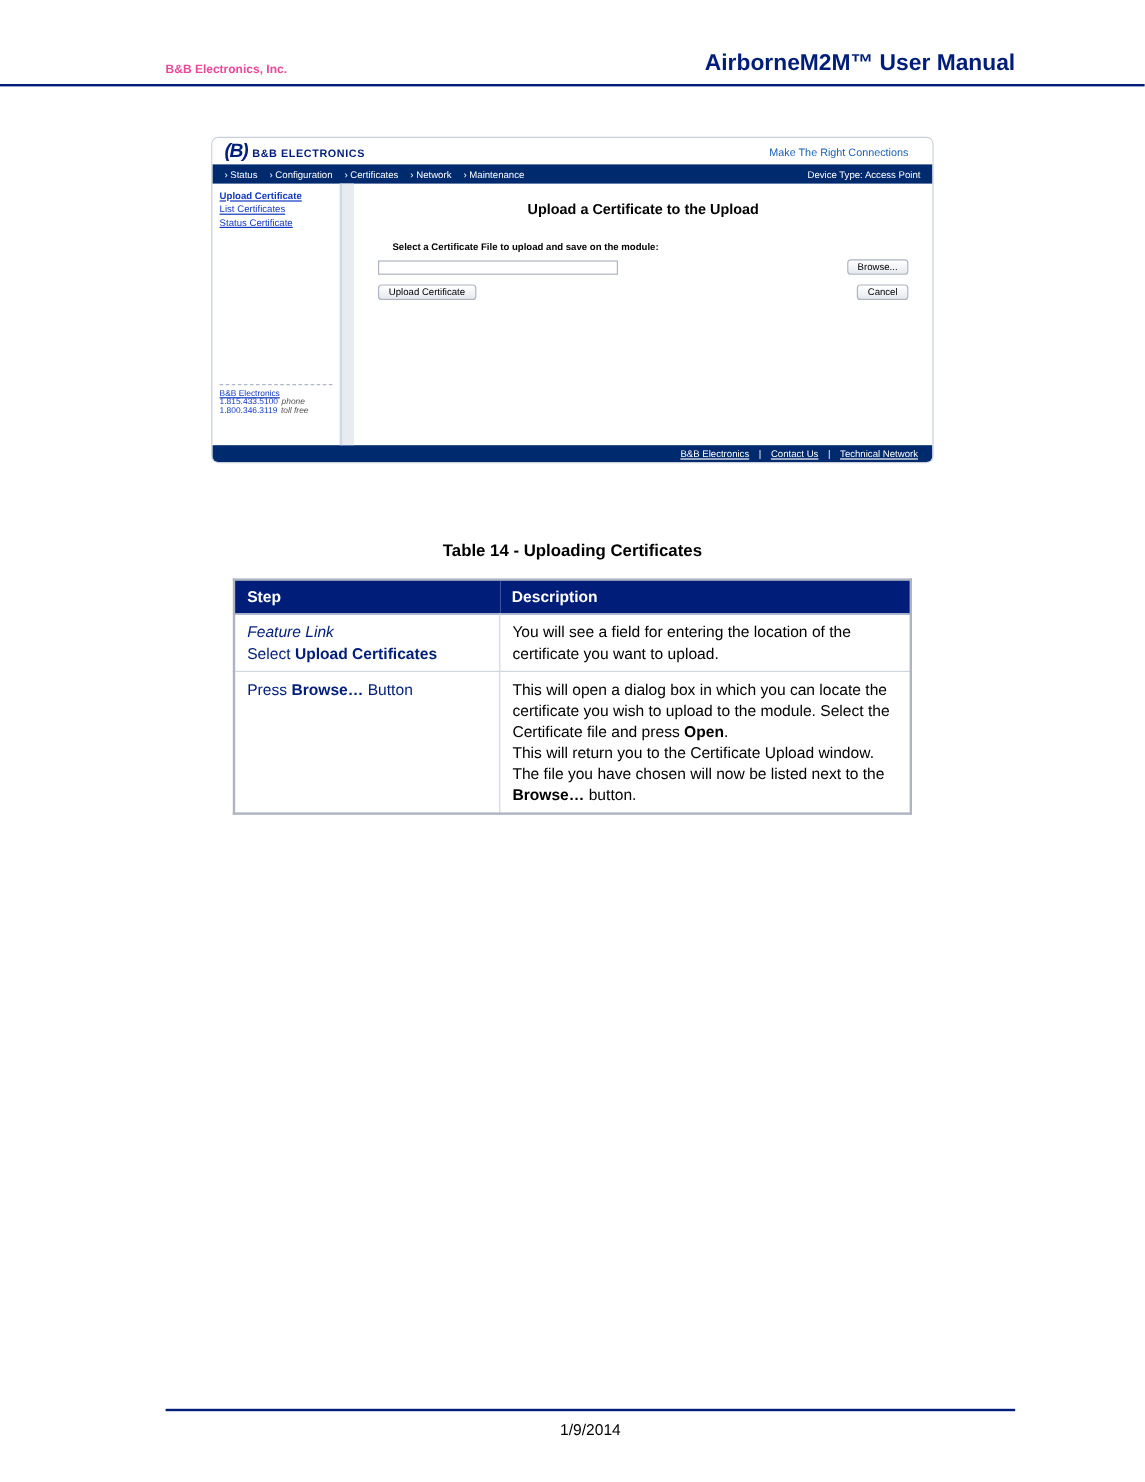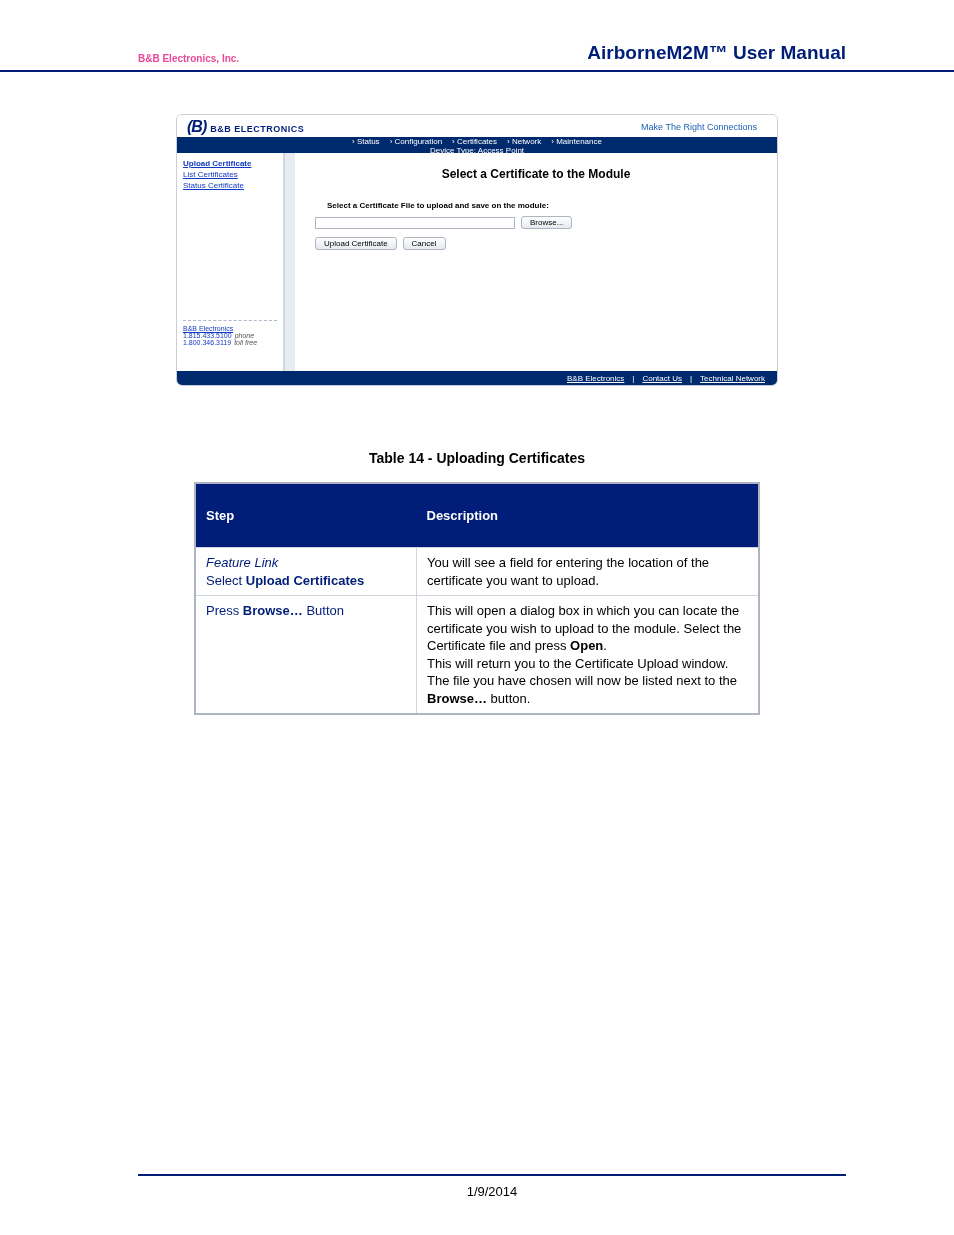--- a/index.html
+++ b/index.html
@@ -67,7 +67,6 @@
     padding: 0 10px;
     font-size: 8px;
     justify-content: space-between;
-    flex-direction: column;
   }
   .sf-navleft { display: flex; gap: 10px; }
   .sf-navleft span::before { content: "› "; }

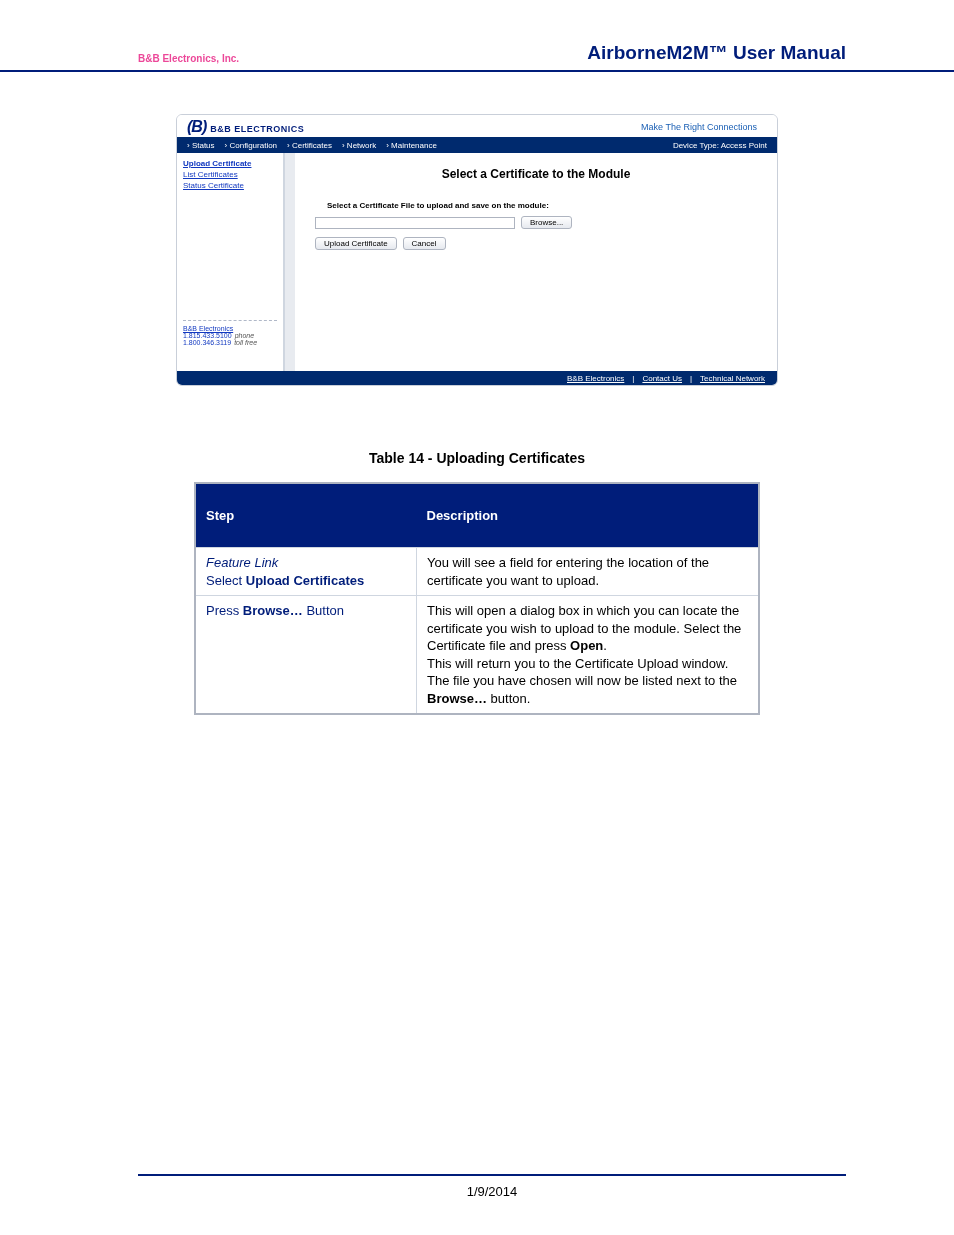--- a/index.html
+++ b/index.html
@@ -221,7 +221,7 @@
     </div>
     <div class="sf-scrollbar"></div>
     <div class="sf-main">
-      <h1>Select a Certificate to the Module</h1>
+      <h1>Upload a Certificate to the Upload</h1>
       <div class="lbl">Select a Certificate File to upload and save on the module:</div>
       <div class="row1">
         <input type="text" value="" style="">

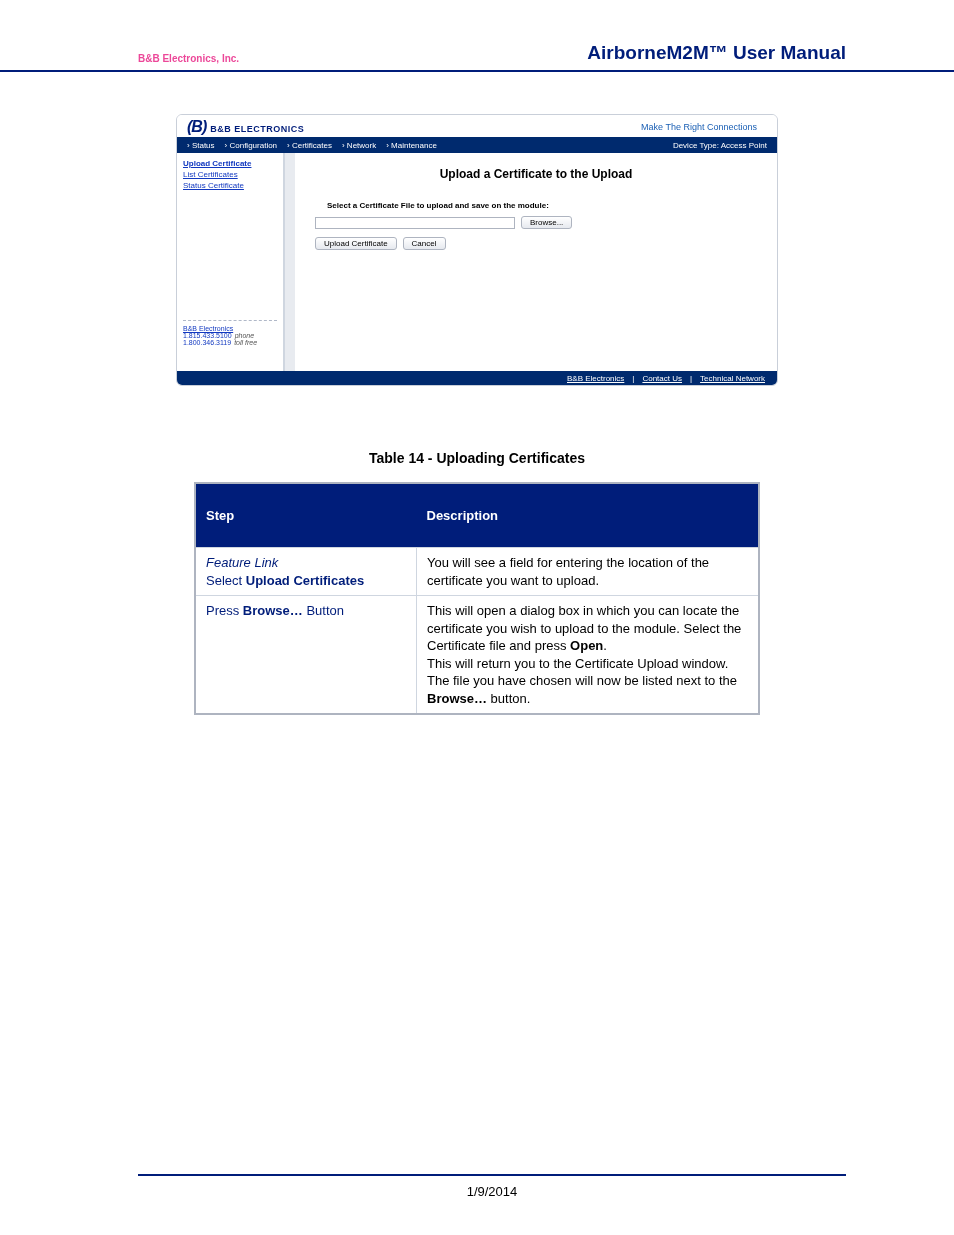--- a/index.html
+++ b/index.html
@@ -104,7 +104,7 @@
   .sf-main { flex: 1; padding: 10px 20px; }
   .sf-main h1 { font-size: 12px; text-align: center; margin: 4px 0 20px 0; font-weight: bold; }
   .sf-main .lbl { font-size: 8px; font-weight: bold; margin-bottom: 6px; padding-left: 12px; }
-  .sf-main .row1 { display:flex; align-items:center; gap:6px; margin-bottom:8px;}
+  .sf-main .row1 { display:flex; align-items:center; gap:6px; margin-bottom:8px;justify-content:space-between;}
   .sf-main input[type=text] {
     border: 1px solid #aeb4c0;
     height: 12px;

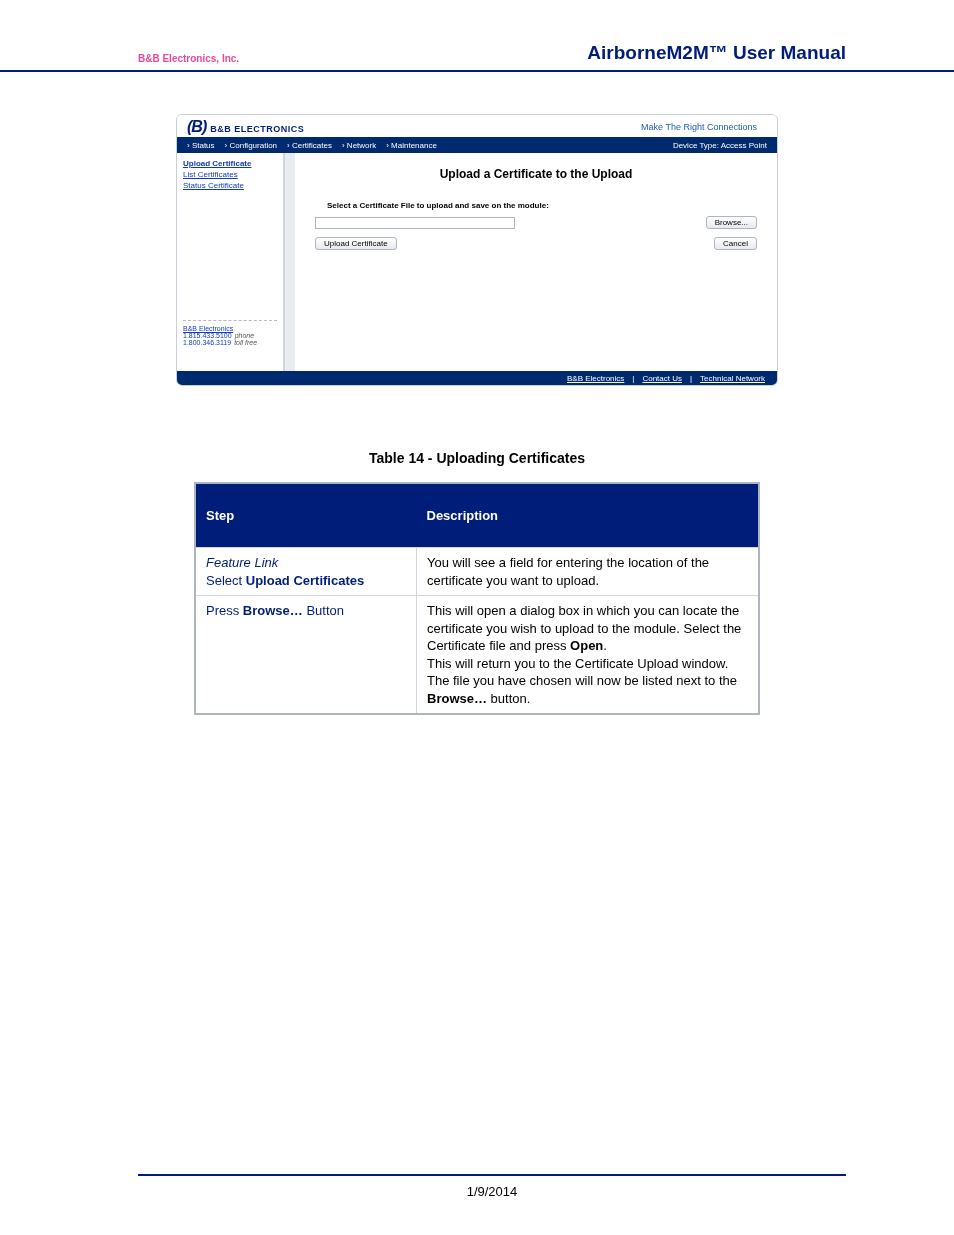--- a/index.html
+++ b/index.html
@@ -149,7 +149,7 @@
     background: #001d7a;
     color: #fff;
     text-align: left;
-    padding: 24px 10px;
+    padding: 6px 10px;
     font-weight: bold;
     font-size: 13px;
   }

